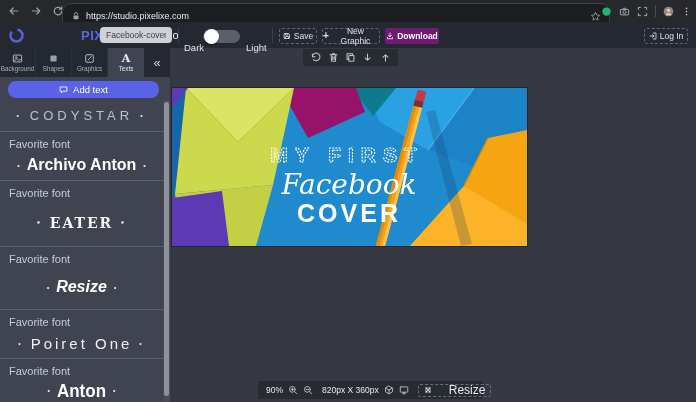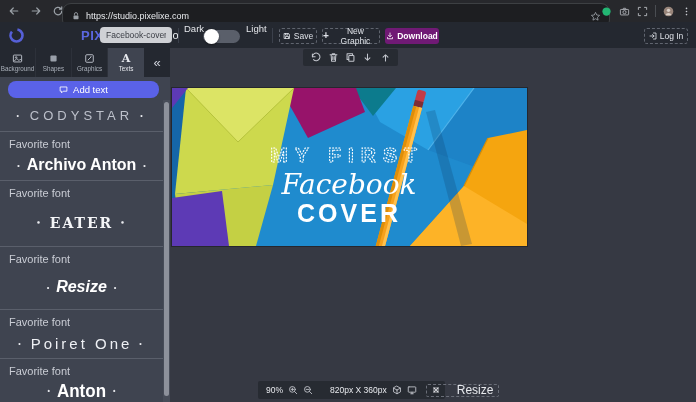--- a/index.html
+++ b/index.html
@@ -29,7 +29,7 @@
   .title-input{position:absolute;left:100px;top:5px;width:72px;height:16px;background:#cfd1d5;
     border:none;border-radius:4px;font-size:8.5px;color:#3a3d44;padding:0 6px;font-family:"Liberation Sans",sans-serif;}
   .hsep{width:1px;height:15px;background:#3b404b;position:absolute;top:6px;}
-  .hlabel{position:absolute;top:1px;color:#e4e6ea;font-size:9.5px;}
+  .hlabel{position:absolute;top:20px;color:#e4e6ea;font-size:9.5px;}
   .toggle{position:absolute;left:203px;top:8px;width:37px;height:13px;background:#5a5f6a;border-radius:7px;}
   .knob{position:absolute;left:1px;top:-1px;width:15px;height:15px;border-radius:50%;background:#fff;
     box-shadow:0 1px 2px rgba(0,0,0,.4);}

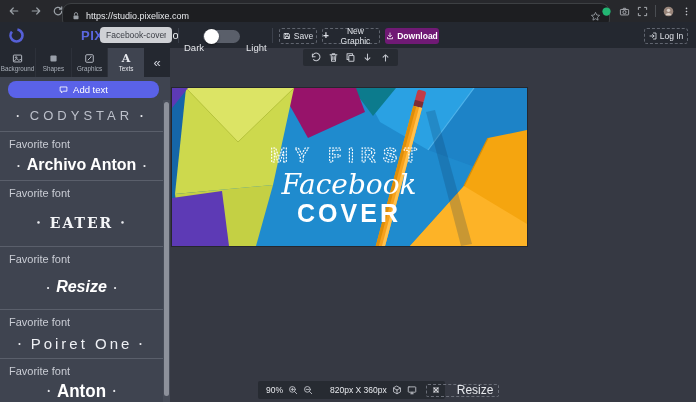--- a/index.html
+++ b/index.html
@@ -84,7 +84,7 @@
   .t3{fill:#ffffff;font-weight:800;font-size:25px;letter-spacing:3px;text-anchor:middle;
     font-family:"Liberation Sans",sans-serif;}
 
-  .bottom-bar{position:absolute;left:258px;top:381px;width:187px;height:18px;background:#272b32;
+  .bottom-bar{position:absolute;left:258px;top:381px;width:225px;height:18px;background:#272b32;
     border-radius:2px;display:flex;align-items:center;padding:0 8px;gap:5px;}
   .bb-text{color:#e8eaee;font-size:8.5px;white-space:nowrap;}
   .bb-ic{display:flex;align-items:center;justify-content:center;background:none;border:none;padding:0;}

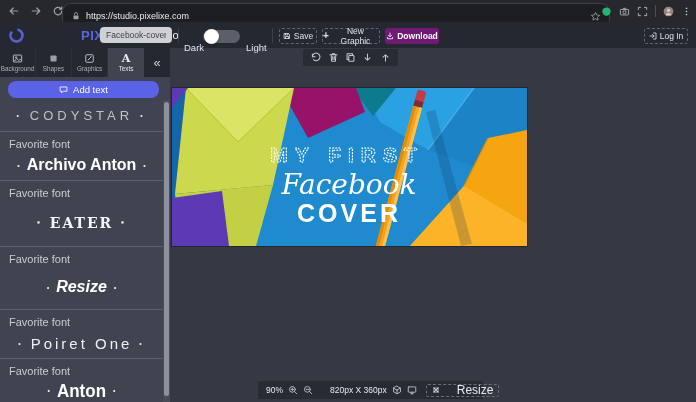--- a/index.html
+++ b/index.html
@@ -360,7 +360,7 @@
           <path d="M10.5 10.5L14 14M5 7h4"></path>
       </svg>
     </button>
-    <span class="bb-text" style="margin-left:12px">820px X 360px</span>
+    <span class="bb-text" style="margin-left:4px">820px X 360px</span>
     <button class="bb-ic">
       <svg viewBox="0 0 16 16">
         <path d="M8 2l5.5 3v6L8 14l-5.5-3V5z"></path>

